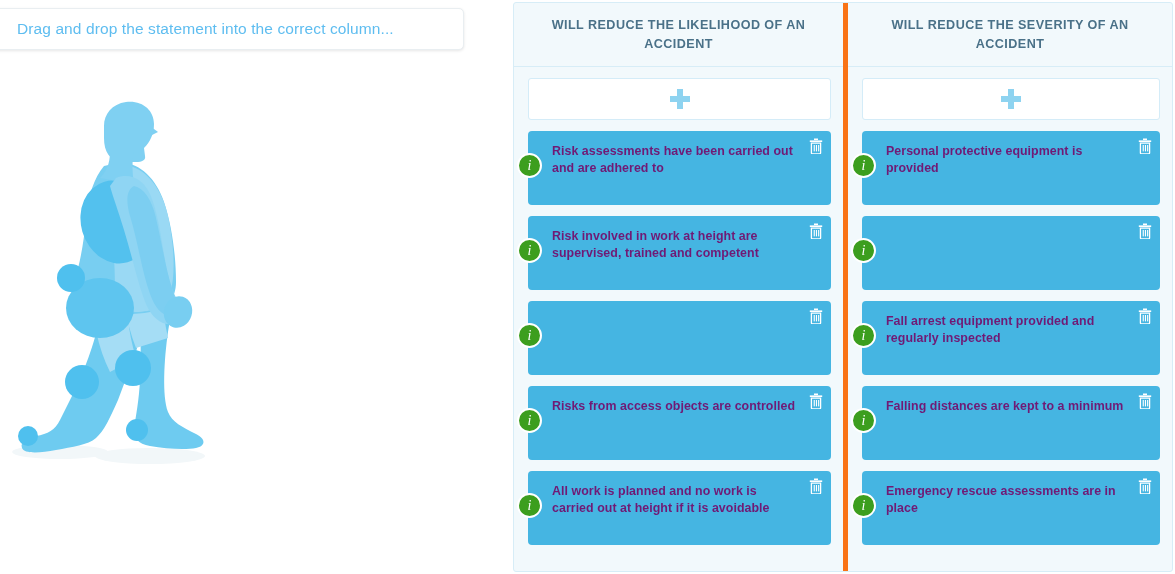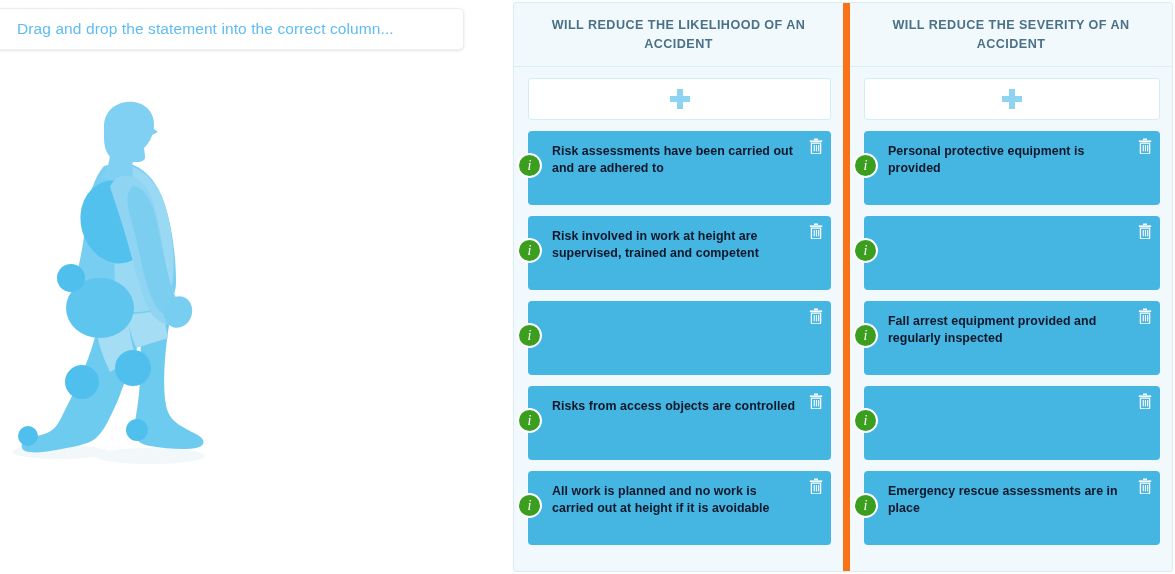--- a/index.html
+++ b/index.html
@@ -55,7 +55,7 @@
     display: flex; flex-direction: column;
     position: relative;
   }
-  .column + .column { border-left: 7px solid #f97316; }
+  .column + .column { border-left: 5px solid #f97316; }
 
   .col-head {
     height: 64px;

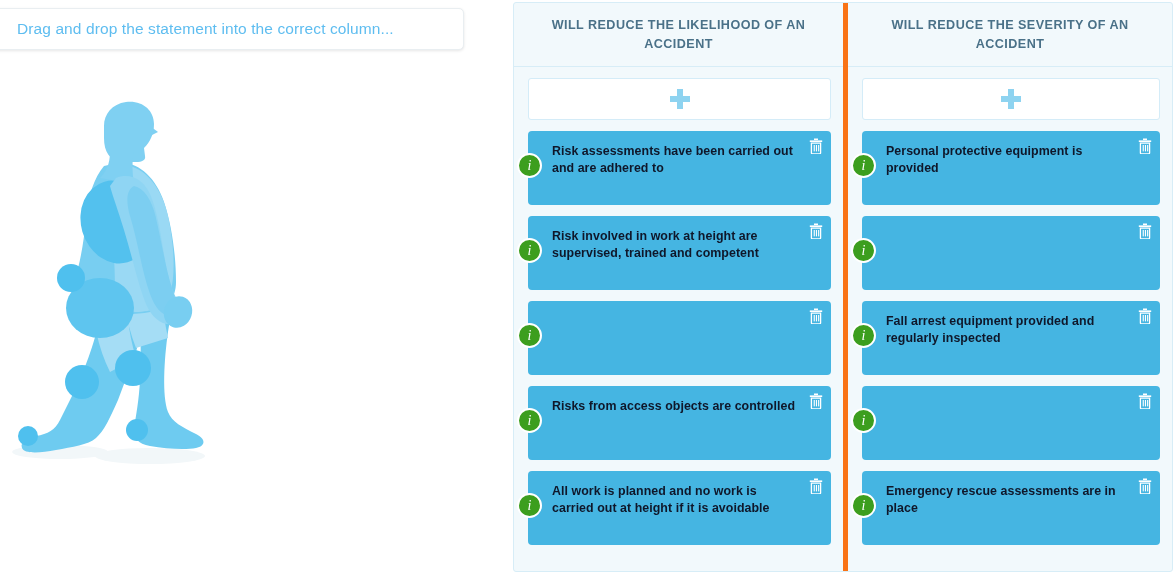--- a/index.html
+++ b/index.html
@@ -99,7 +99,7 @@
     cursor: move;
   }
   .card-text {
-    color: #0f172a;
+    color: #701a75;
     font-size: 12.4px;
     font-weight: bold;
     line-height: 1.33;

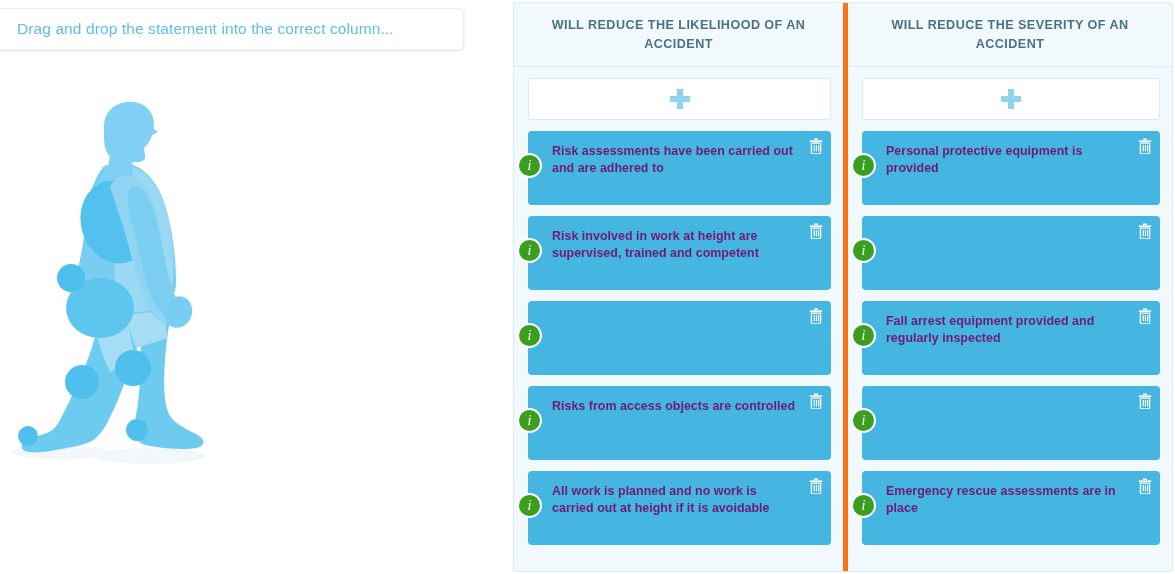--- a/index.html
+++ b/index.html
@@ -339,6 +339,7 @@
             <rect x="6.9" y="7" width="1.1" height="6.4" fill="#ffffff"></rect>
             <rect x="9.1" y="7" width="1.1" height="6.4" fill="#ffffff"></rect>
           </svg>
+          <div class="card-text">Falling distances are kept to a minimum</div>
         </div>
 
         <div class="card">

